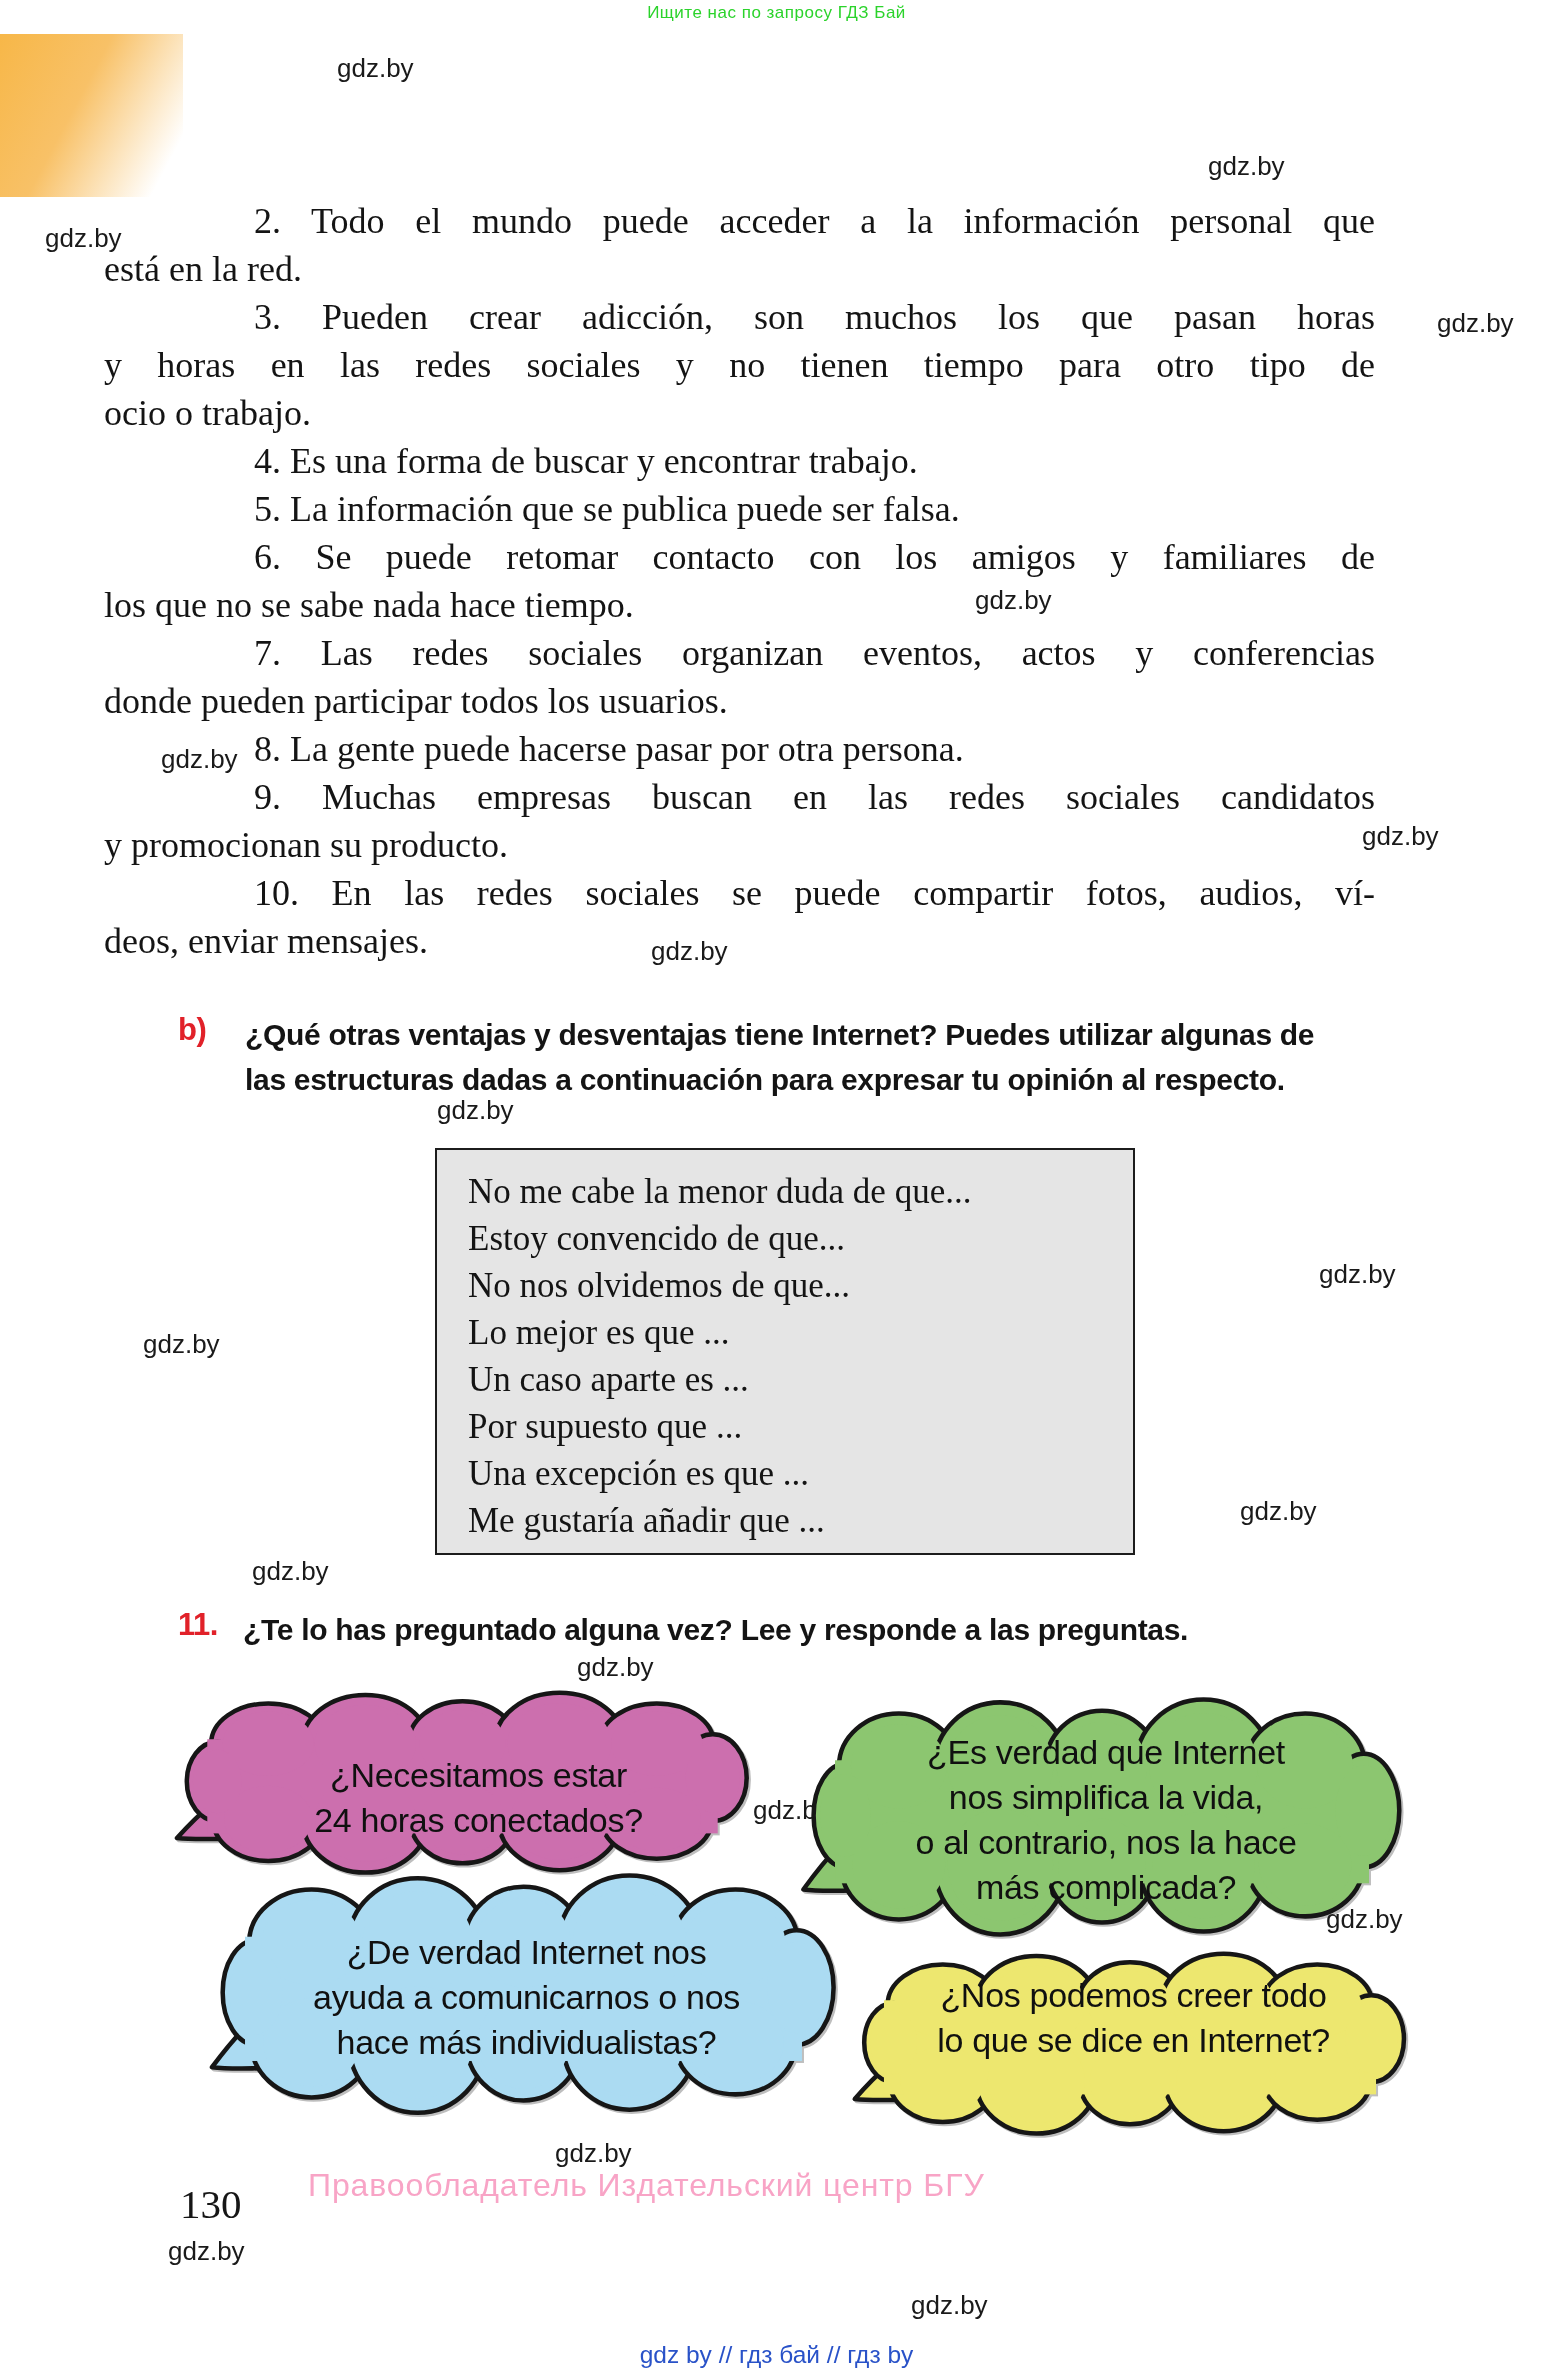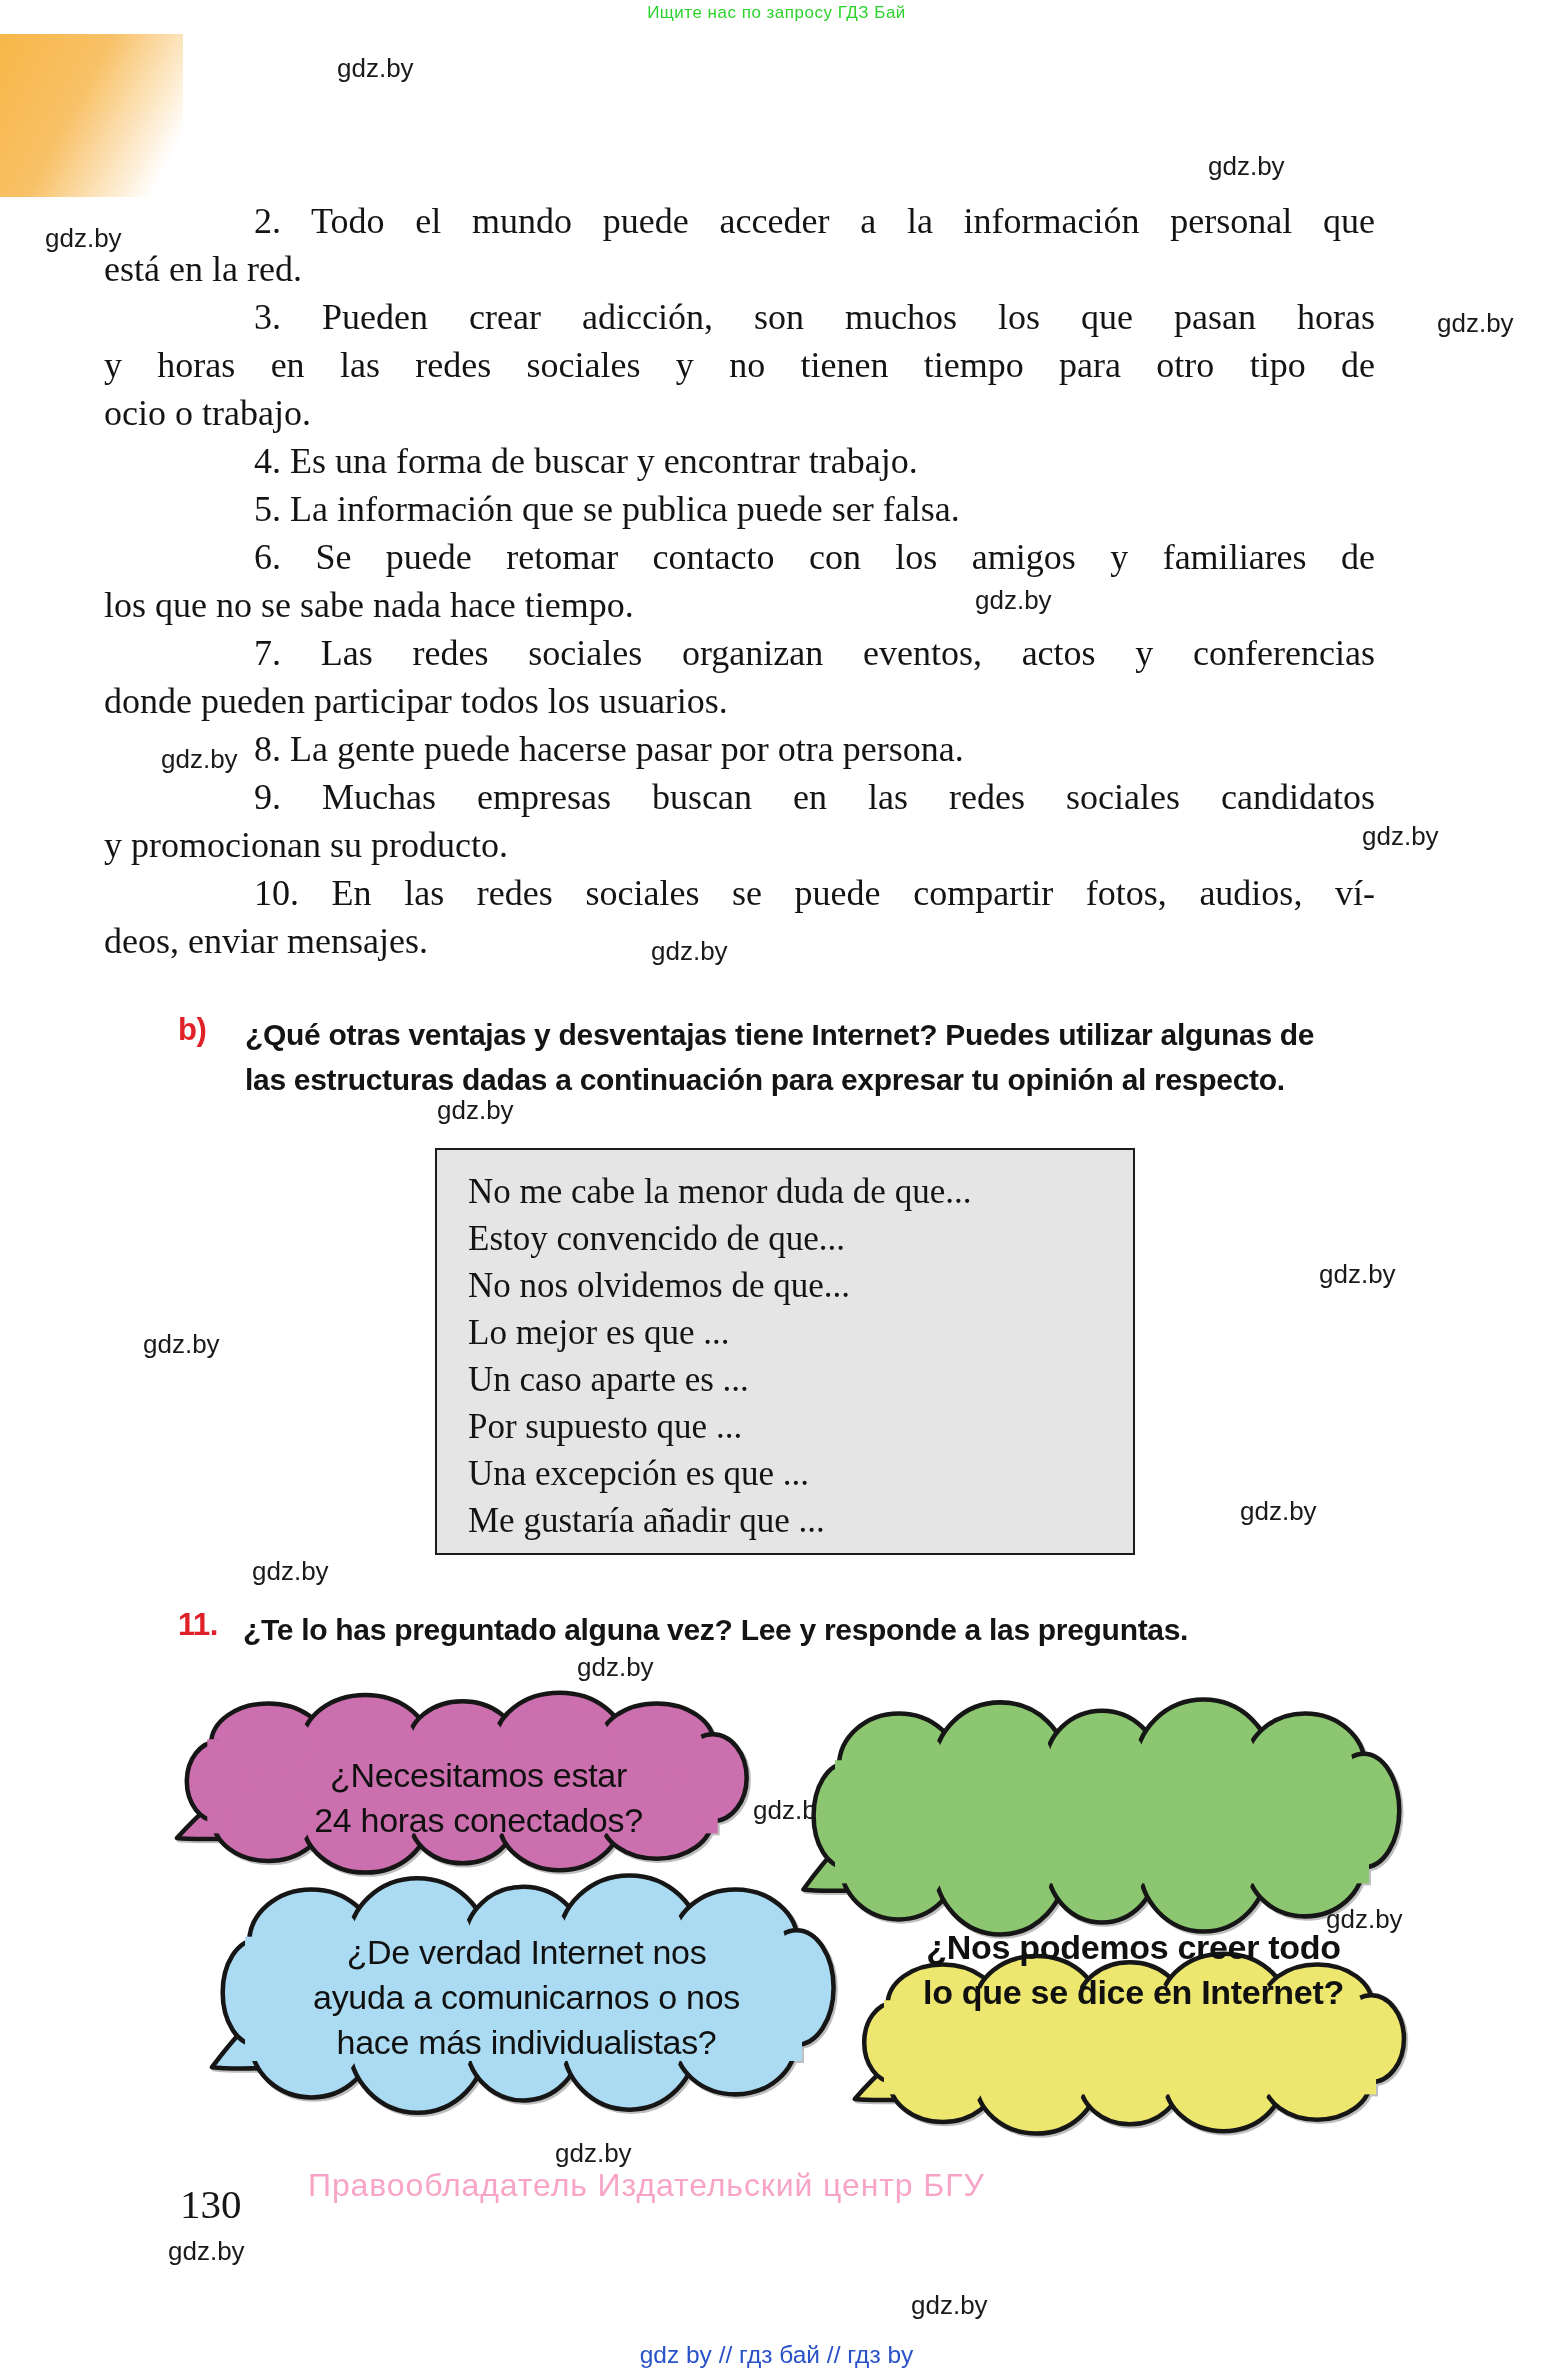--- a/index.html
+++ b/index.html
@@ -259,6 +259,13 @@
         <ellipse cx="626.23125" cy="130.56" rx="31.32" ry="50.048"></ellipse>
       </g>
     </svg>
+  <div class="cloud-text" style="left:852px; top:1730px; width:508px;">
+
+  <div>¿Es verdad que Internet</div>
+      <div>nos simplifica la vida,</div>
+      <div>o al contrario, nos la hace</div>
+      <div>más complicada?</div>
+    </div>
 
   <svg class="cloud" style="left:204px; top:1868px; width:639px; height:249px;" viewBox="0 0 705 275">
       <g fill="#ABDBF2" stroke="#161616" stroke-width="5" stroke-linejoin="round">

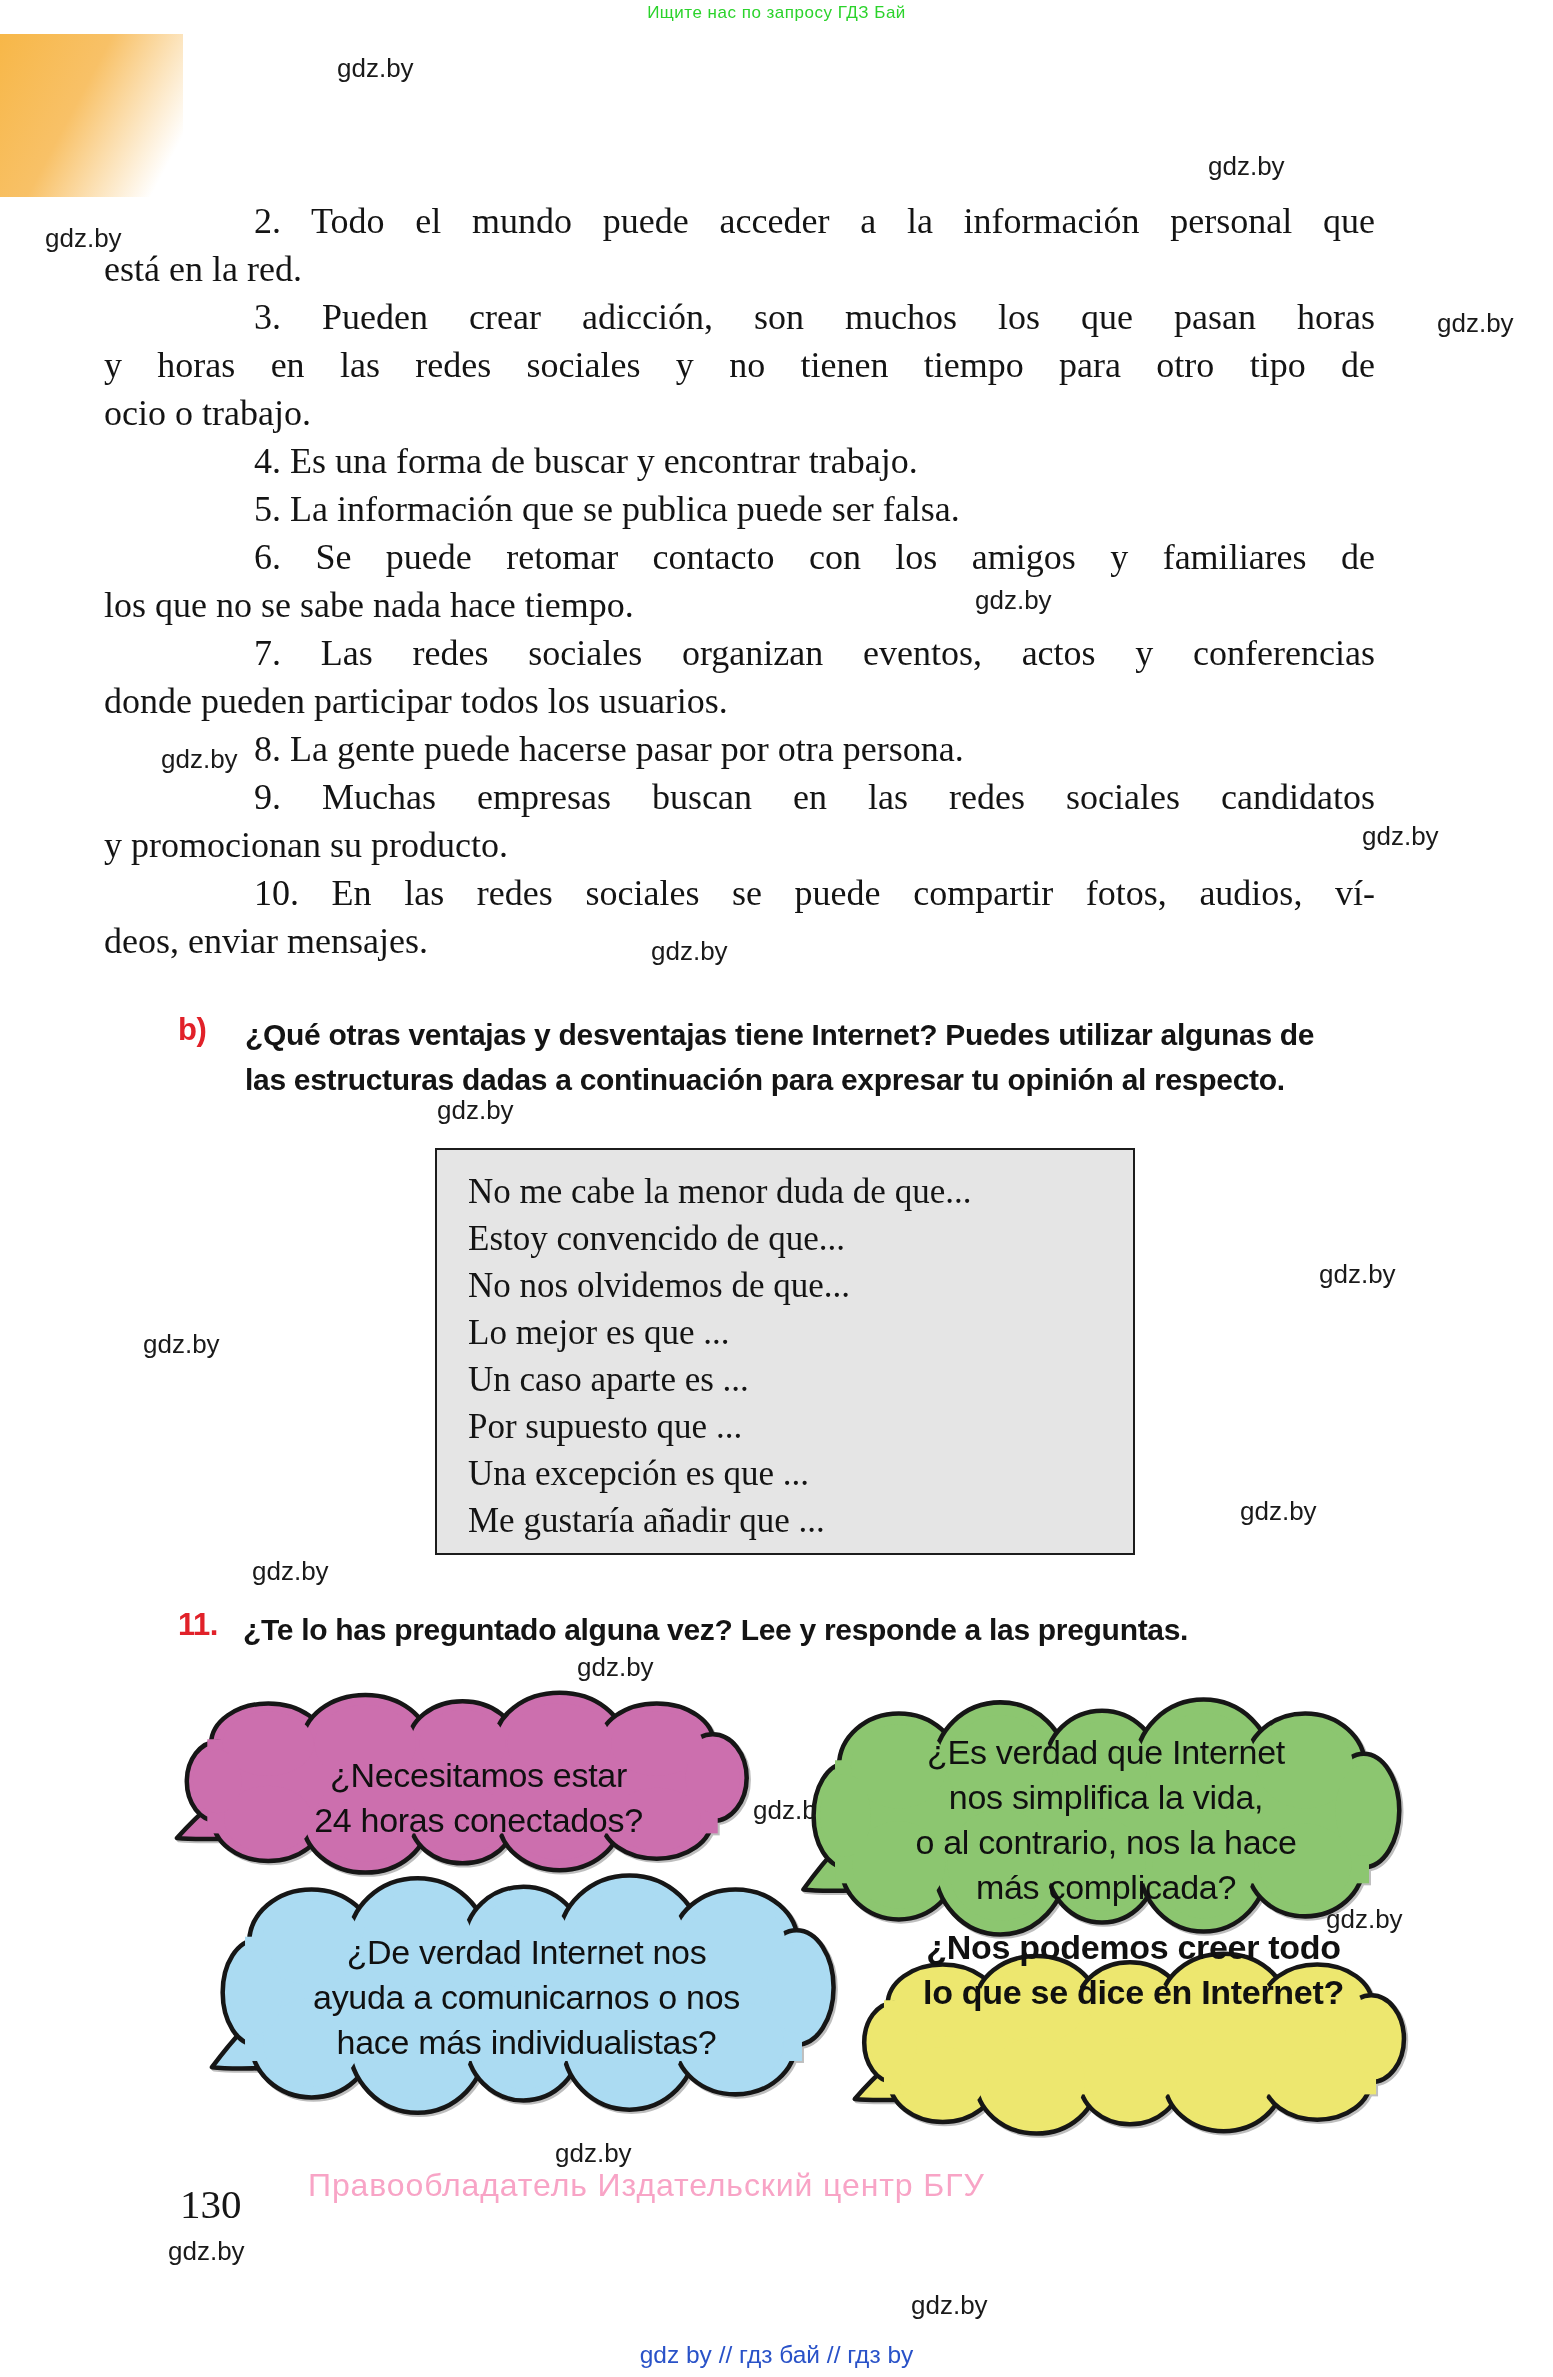--- a/index.html
+++ b/index.html
@@ -338,7 +338,7 @@
         <ellipse cx="577.0605" cy="99.84" rx="28.8608" ry="38.272000000000006"></ellipse>
       </g>
     </svg>
-  <div class="cloud-text" style="left:907px; top:1925px; width:453px;font-weight:bold;">
+  <div class="cloud-text" style="left:907px; top:1973px; width:453px;">
 
   <div>¿Nos podemos creer todo</div>
       <div>lo que se dice en Internet?</div>

